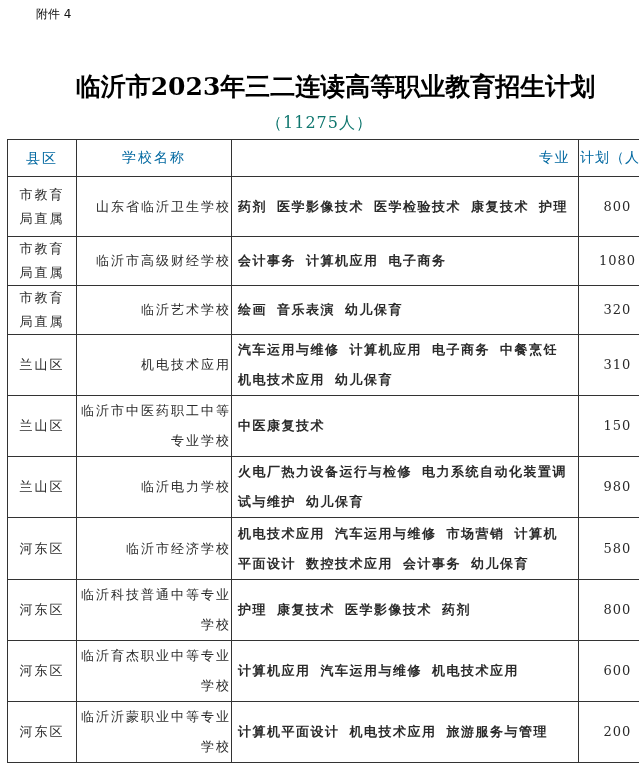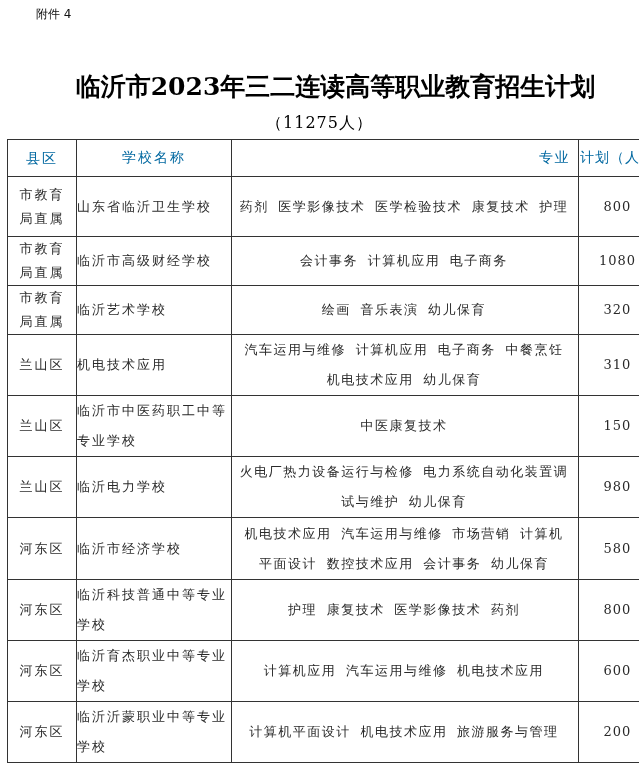--- a/index.html
+++ b/index.html
@@ -6,7 +6,7 @@
   body { width: 639px; height: 768px; position: relative; overflow: hidden; color: #1a1a1a; font-family: "DejaVu Serif", "Liberation Serif", serif; }
   .attach { position: absolute; left: 36px; top: 6px; font-family: "DejaVu Sans", "Liberation Sans", sans-serif; font-size: 12px; color: #111; }
   .title { position: absolute; left: 16px; width: 639px; top: 70px; text-align: center; font-size: 25px; font-weight: bold; color: #000; letter-spacing: 0px; font-family: "DejaVu Serif", "Liberation Serif", serif; }
-  .subtitle { position: absolute; left: 0; width: 639px; top: 113px; text-align: center; font-size: 16px; color: #000000; letter-spacing: 1px; }
+  .subtitle { position: absolute; left: 0; width: 639px; top: 113px; text-align: center; font-size: 16px; color: #0f766e; letter-spacing: 1px; }
   table.plan { position: absolute; left: 7px; top: 139px; width: 625px; border-collapse: collapse; table-layout: fixed; }
   table.plan td, table.plan th { border: 1.5px solid #333; padding: 0; vertical-align: middle; }
   table.plan th { font-family: "DejaVu Sans", "Liberation Sans", sans-serif; font-weight: normal; font-size: 14px; height: 36px; text-align: center; color: #0369a1; }

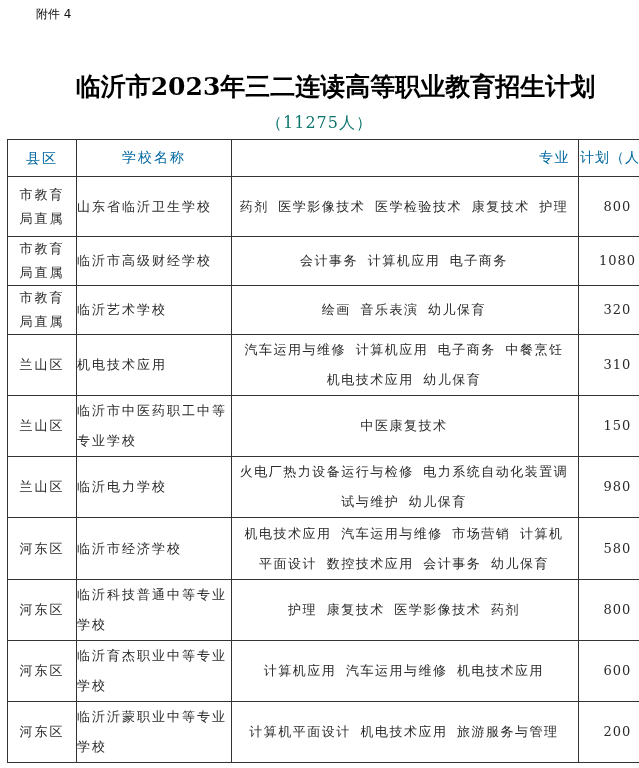--- a/index.html
+++ b/index.html
@@ -12,7 +12,7 @@
   table.plan th { font-family: "DejaVu Sans", "Liberation Sans", sans-serif; font-weight: normal; font-size: 14px; height: 36px; text-align: center; color: #0369a1; }
   table.plan td { font-size: 13px; color: #2a2a2a; line-height: 30px; }
   .c-dist { width: 60px; text-align: center; line-height: 24px !important; padding: 0 4px !important; letter-spacing: 2px; }
-  .c-school { width: 154px; text-align: left; letter-spacing: 2px; }
+  .c-school { width: 154px; text-align: right; letter-spacing: 2px; }
   .c-major { width: 332px; text-align: center; padding: 0 8px 0 6px !important; letter-spacing: 1.5px; word-spacing: 4px; }
   .c-count { width: 77px; text-align: center; letter-spacing: 1px; }
   .r1 { height: 60px; } .r2 { height: 48px; } .r3 { height: 46px; }

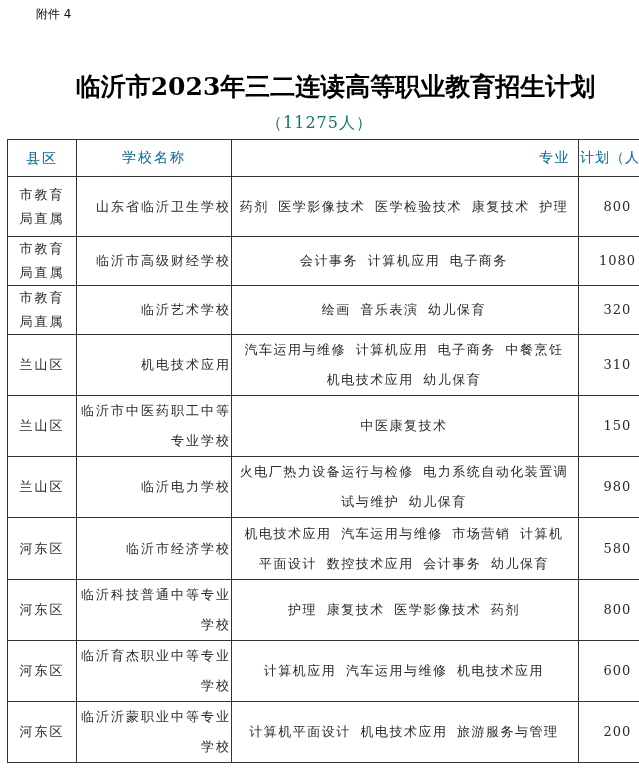--- a/index.html
+++ b/index.html
@@ -13,7 +13,7 @@
   table.plan td { font-size: 13px; color: #2a2a2a; line-height: 30px; }
   .c-dist { width: 60px; text-align: center; line-height: 24px !important; padding: 0 4px !important; letter-spacing: 2px; }
   .c-school { width: 154px; text-align: right; letter-spacing: 2px; }
-  .c-major { width: 332px; text-align: center; padding: 0 8px 0 6px !important; letter-spacing: 1.5px; word-spacing: 4px; }
+  .c-major { width: 332px; text-align: left; padding: 0 8px 0 6px !important; letter-spacing: 1.5px; word-spacing: 4px; font-weight: bold; }
   .c-count { width: 77px; text-align: center; letter-spacing: 1px; }
   .r1 { height: 60px; } .r2 { height: 48px; } .r3 { height: 46px; }
   .r4 { height: 61px; } .r5 { height: 61px; } .r6 { height: 61px; }

